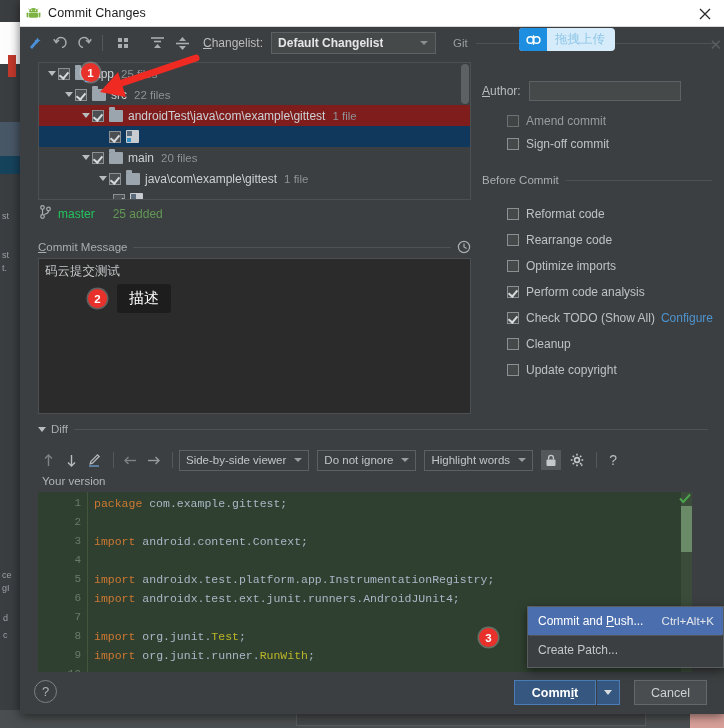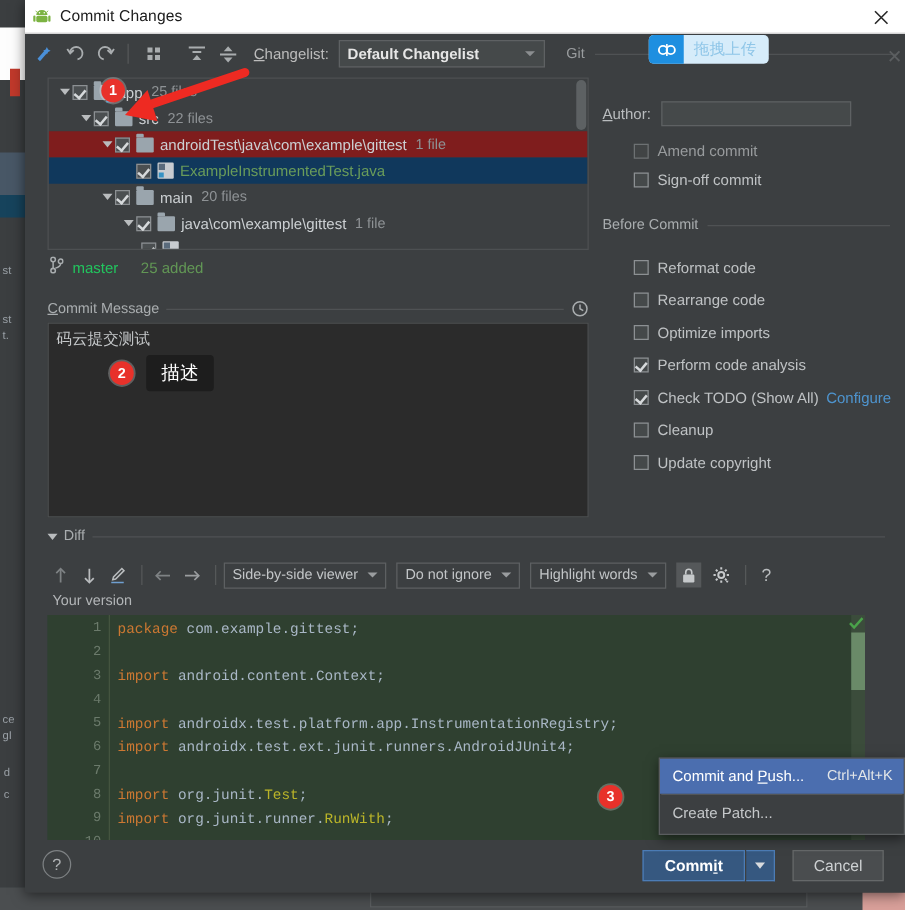--- a/index.html
+++ b/index.html
@@ -568,7 +568,6 @@
           <span class="twisty"></span>
           <span class="cbox checked"></span>
           <span class="java-ico"></span>
-          <span class="tname green">ExampleInstrumentedTest.java</span>
         </div>
         <div class="tree-row" style="padding-left: 40px;">
           <span class="twisty">

